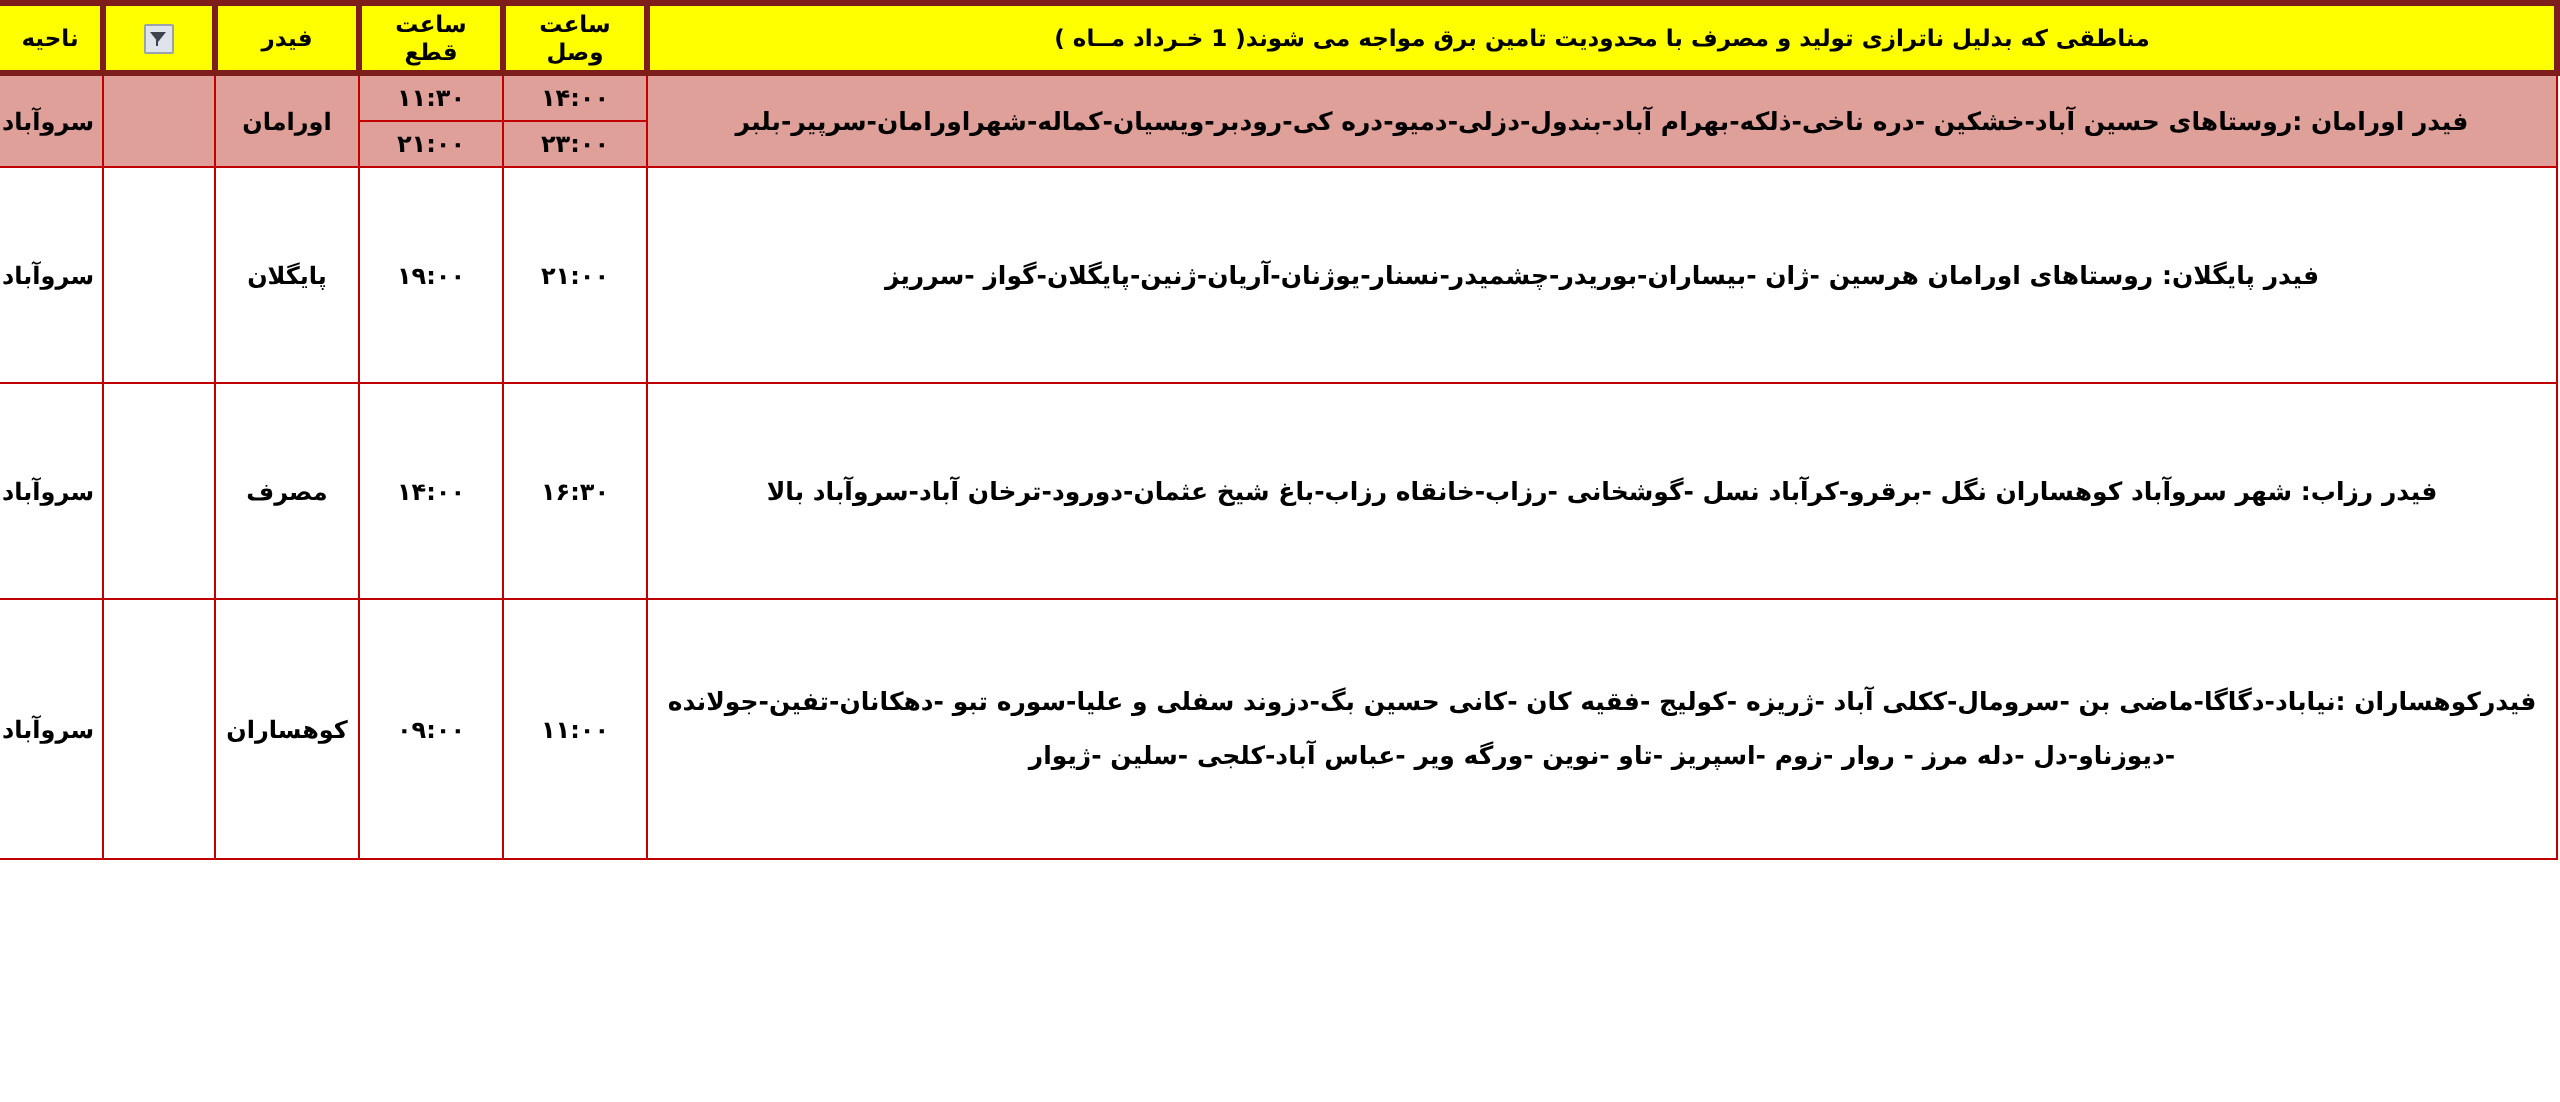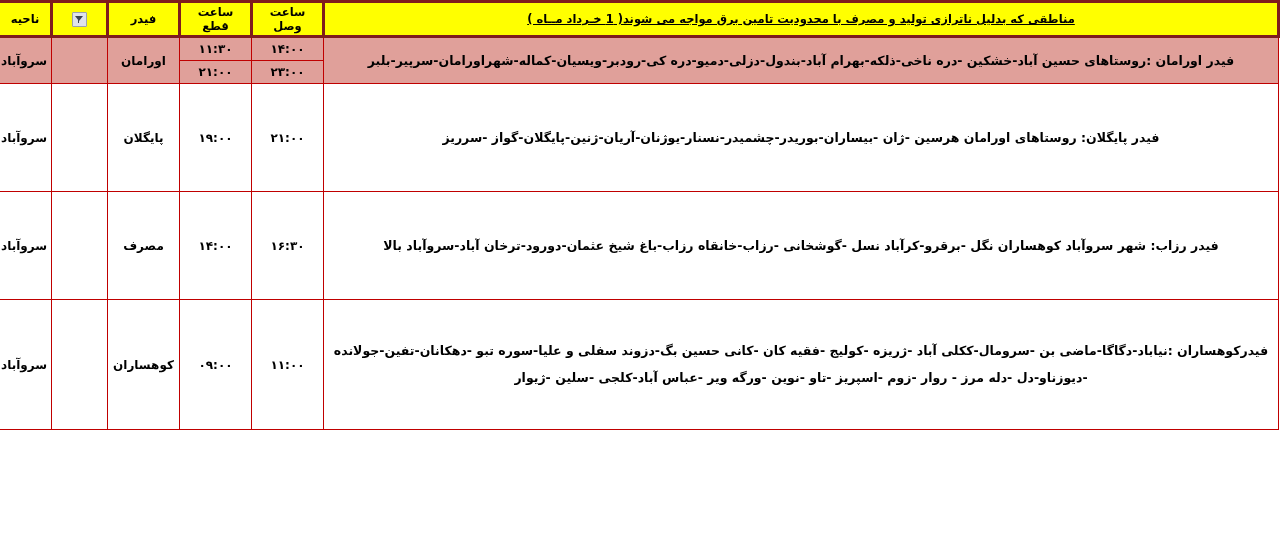--- a/index.html
+++ b/index.html
@@ -34,7 +34,7 @@
     padding: 2px 3px;
     border: 3px solid #7f1d1d;
   }
-  th.col-desc { width: 955px; text-decoration: underline; }
+  th.col-desc { width: 955px; }
   th.col-on   { width: 72px; }
   th.col-off  { width: 72px; }
   th.col-feeder { width: 72px; }

